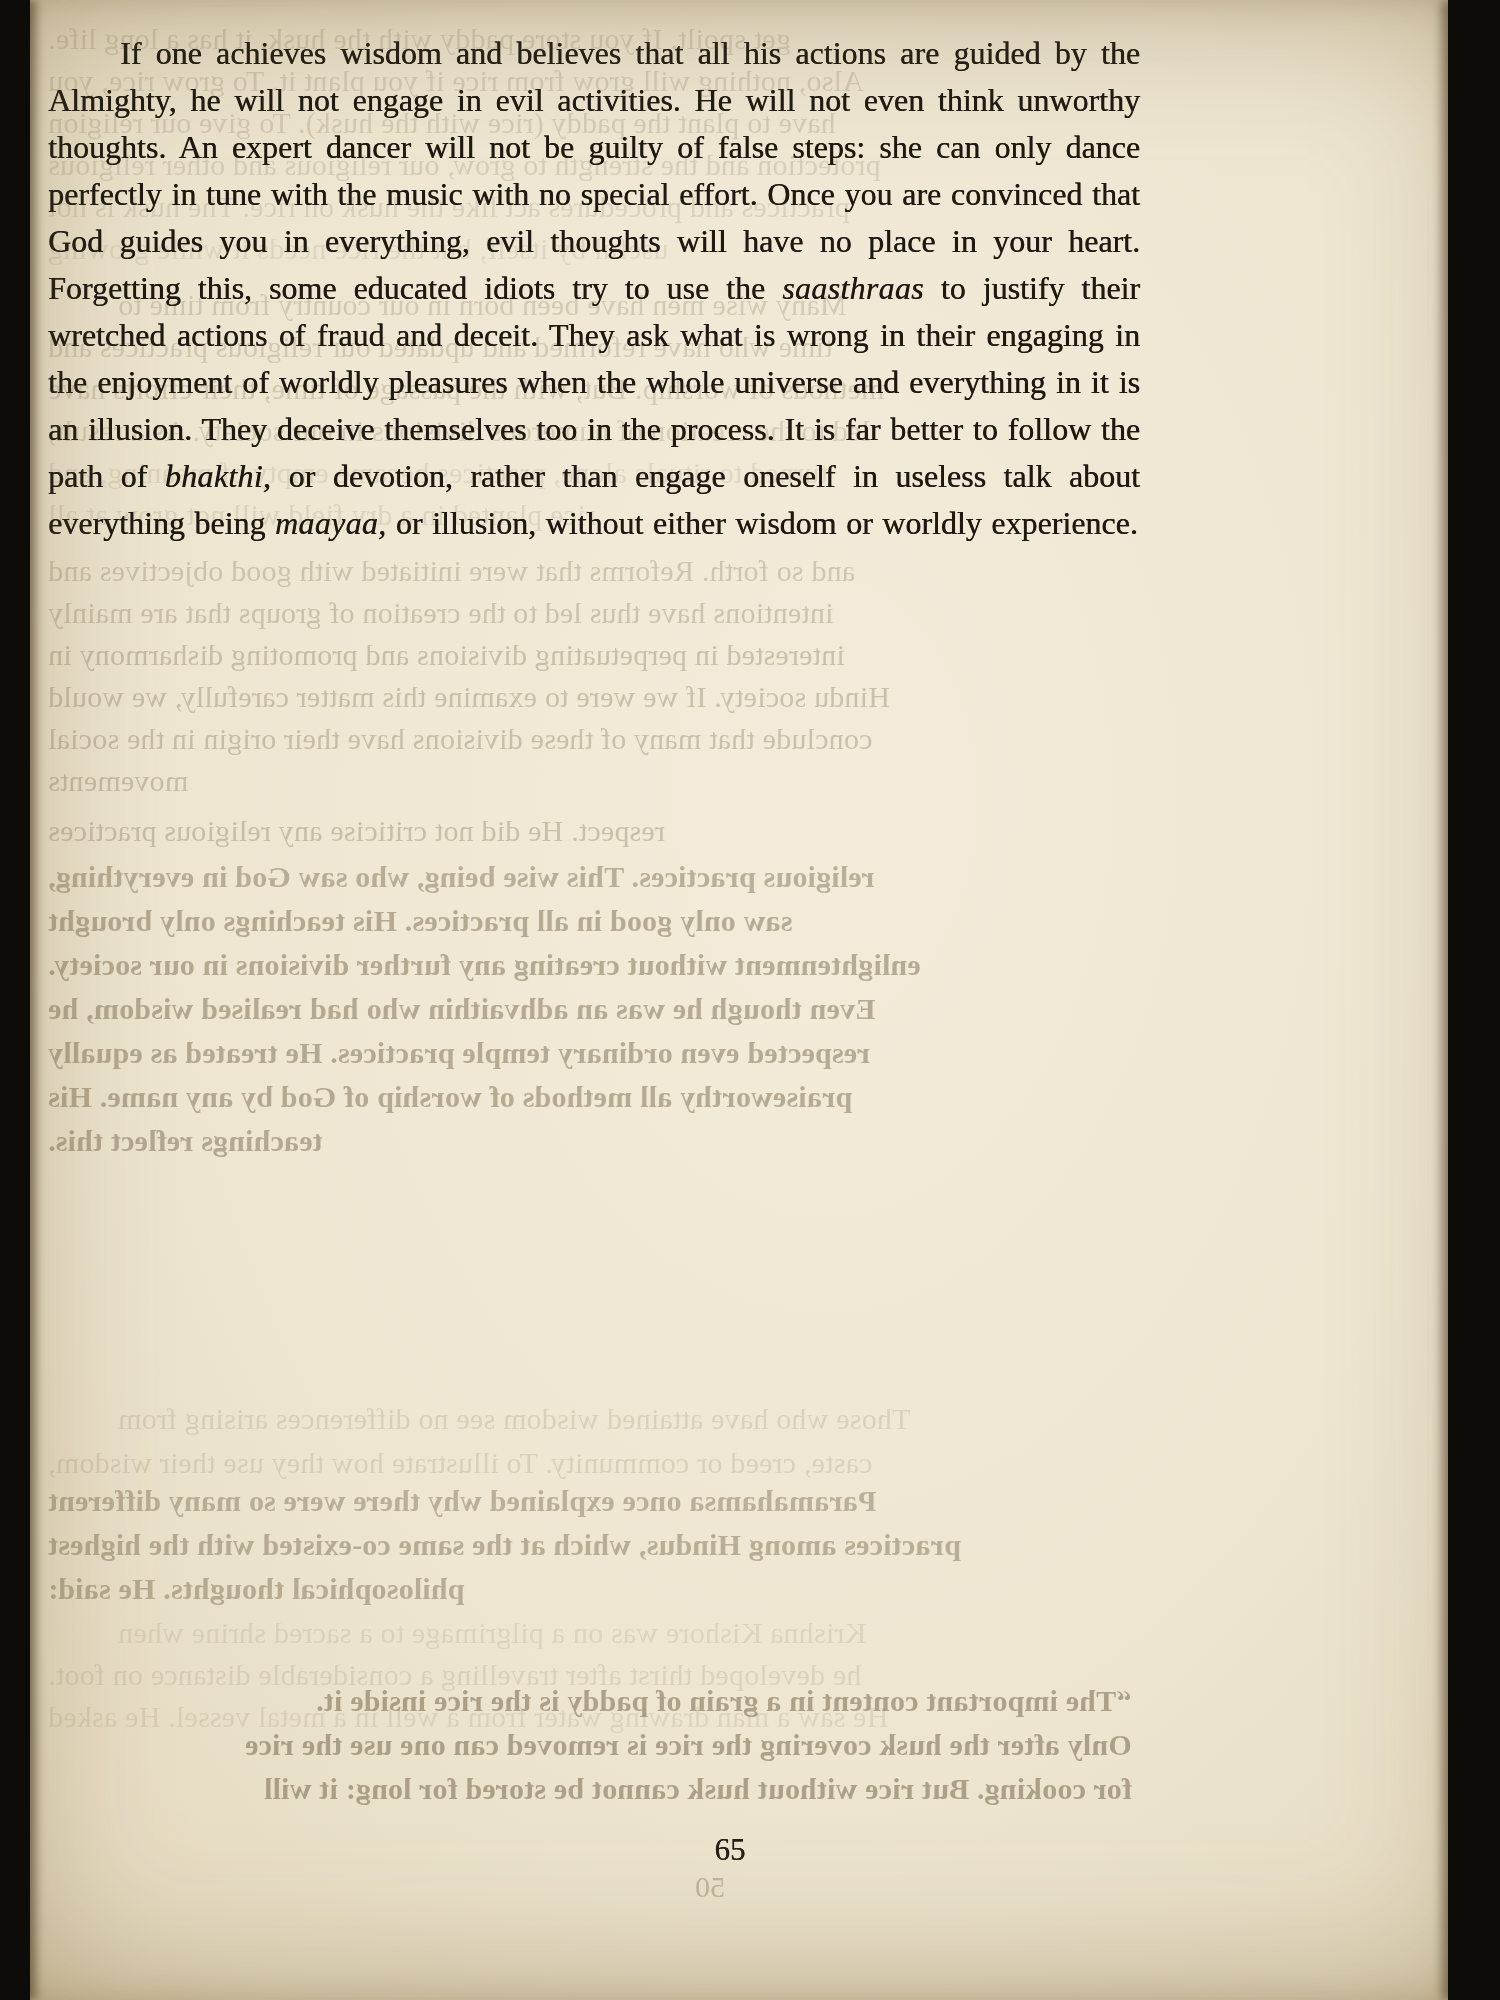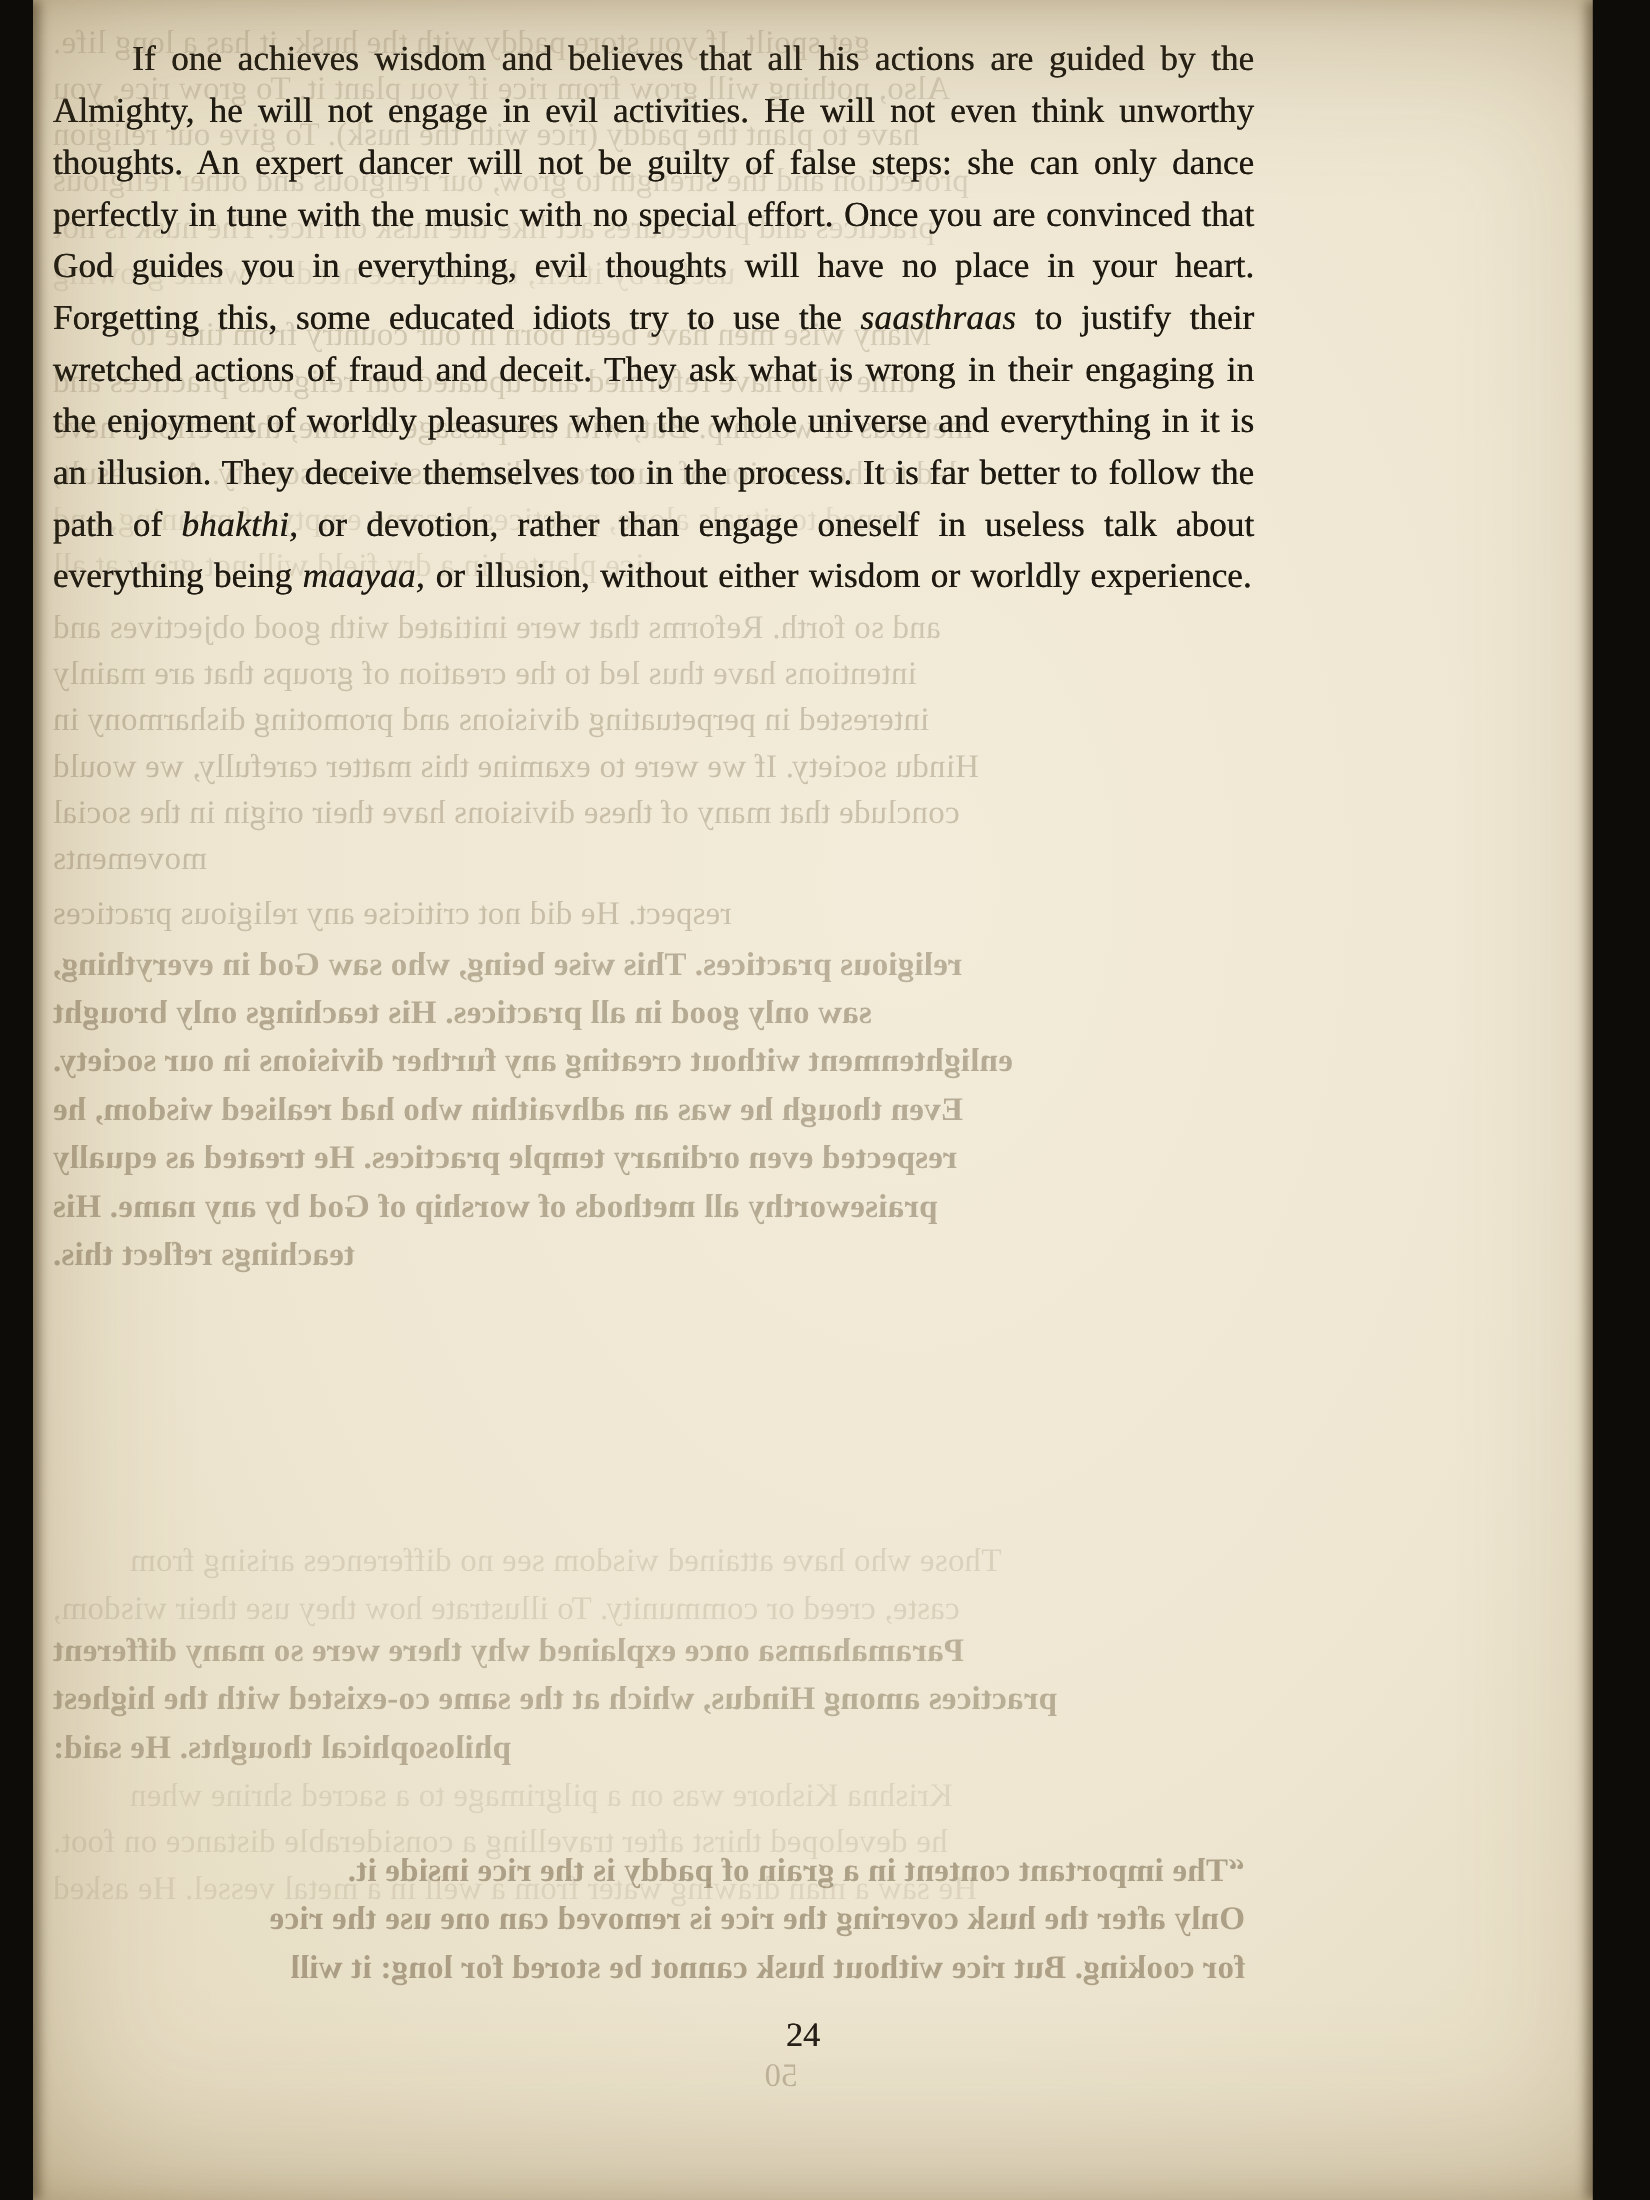--- a/index.html
+++ b/index.html
@@ -99,7 +99,7 @@
       <p><span>If one achieves wisdom and believes that all his actions are guided by the Almighty, he will not engage in evil activities. He will not even think unworthy thoughts. An expert dancer will not be guilty of false steps: she can only dance perfectly in tune with the music with no special effort. Once you are convinced that God guides you in everything, evil thoughts will have no place in your heart. Forgetting this, some educated idiots try to use the </span><i>saasthraas</i><span> to justify their wretched actions of fraud and deceit. They ask what is wrong in their engaging in the enjoyment of worldly pleasures when the whole universe and everything in it is an illusion. They deceive themselves too in the process. It is far better to follow the path of </span><i>bhakthi,</i><span> or devotion, rather than engage oneself in useless talk about everything being </span><i>maayaa,</i><span> or illusion, without either wisdom or worldly experience.</span></p>
     </div>
 
-  <div class="page-number">24</div>
+  <div class="page-number">65</div>
 
   <div class="vignette"></div>
 </div>

